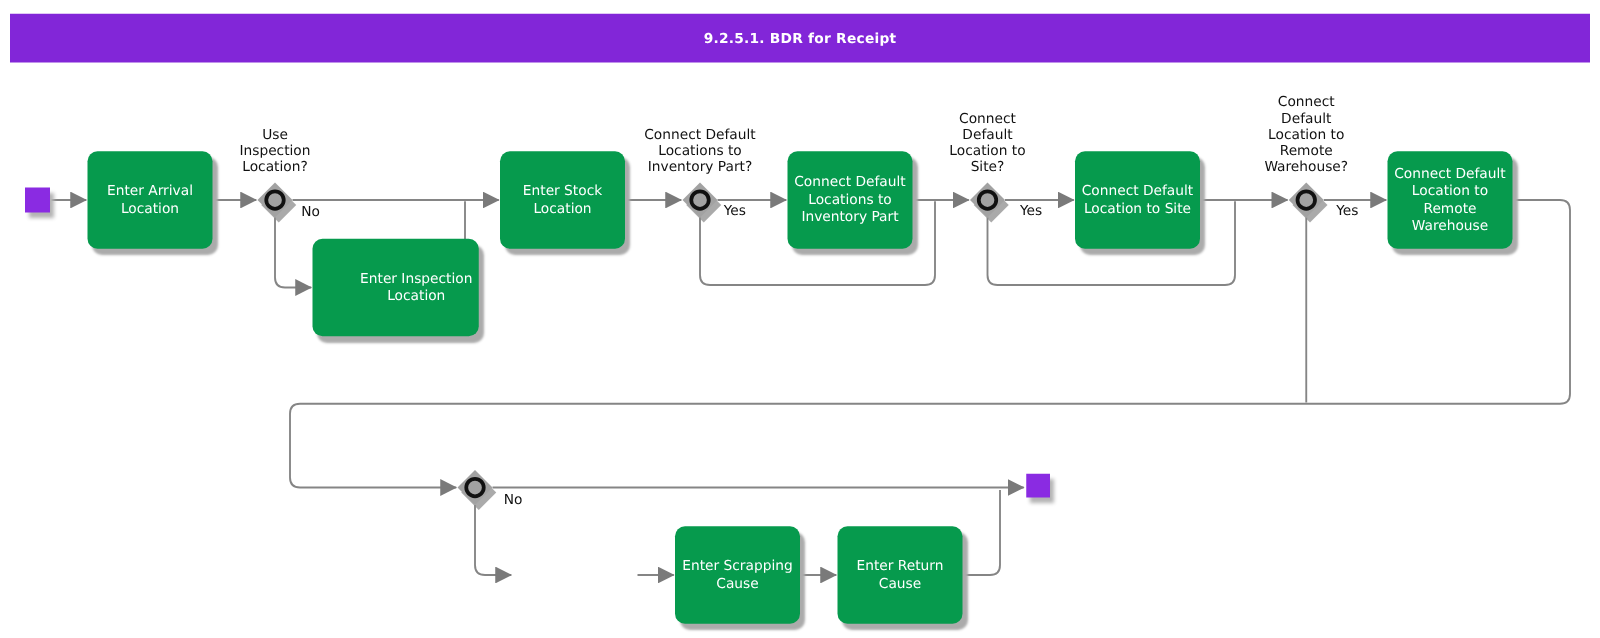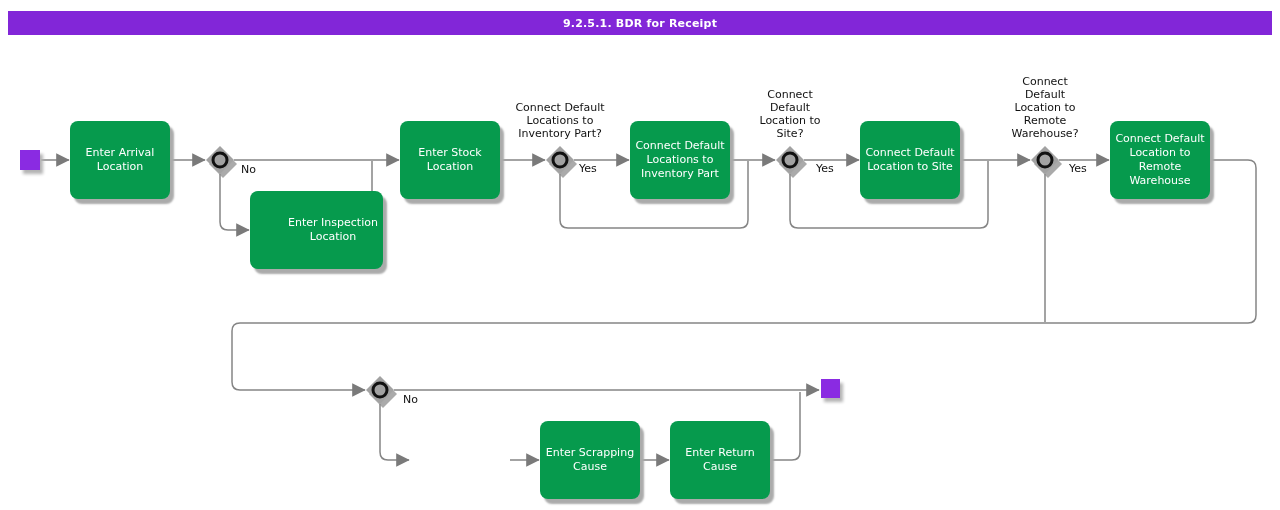--- a/index.html
+++ b/index.html
@@ -18,7 +18,7 @@
   .title-bar {
     position: absolute;
     left: 8px; top: 11px;
-    width: 1264px; height: 24px;
+    width: 1264px; height: 39px;
     background: #8226d8;
     color: #ffffff;
     font-size: 11px;

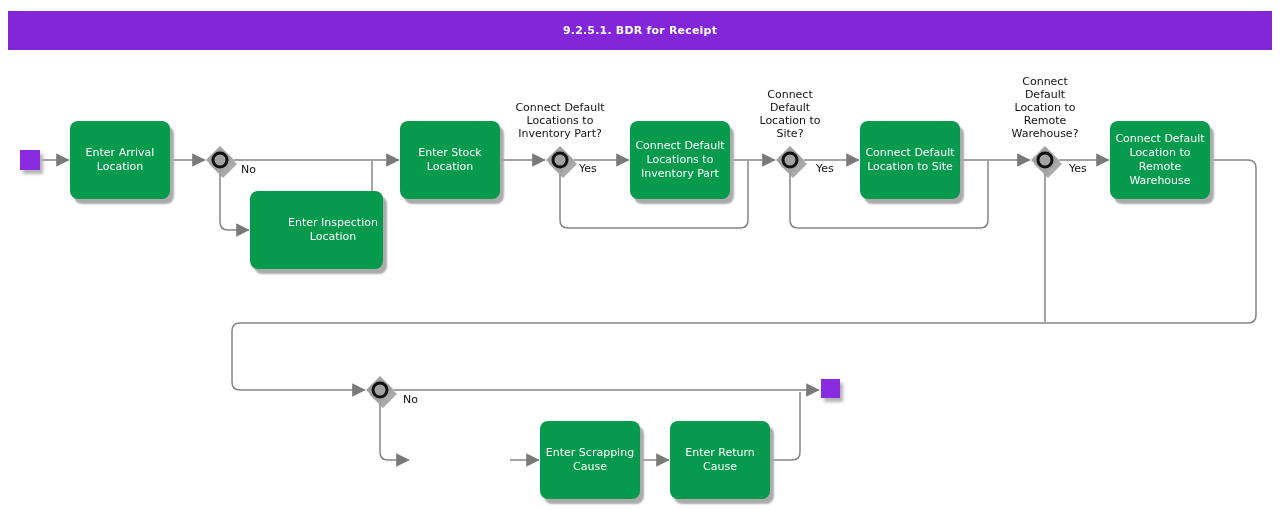--- a/index.html
+++ b/index.html
@@ -158,6 +158,9 @@
   <div class="activity" style="left:670px;top:421px;">Enter Return
 Cause</div>
 
+  <div class="decision-label" style="left:160px;top:101px;width:120px;">Use
+Inspection
+Location?</div>
   <div class="decision-label" style="left:495px;top:101px;width:130px;">Connect Default
 Locations to
 Inventory Part?</div>

